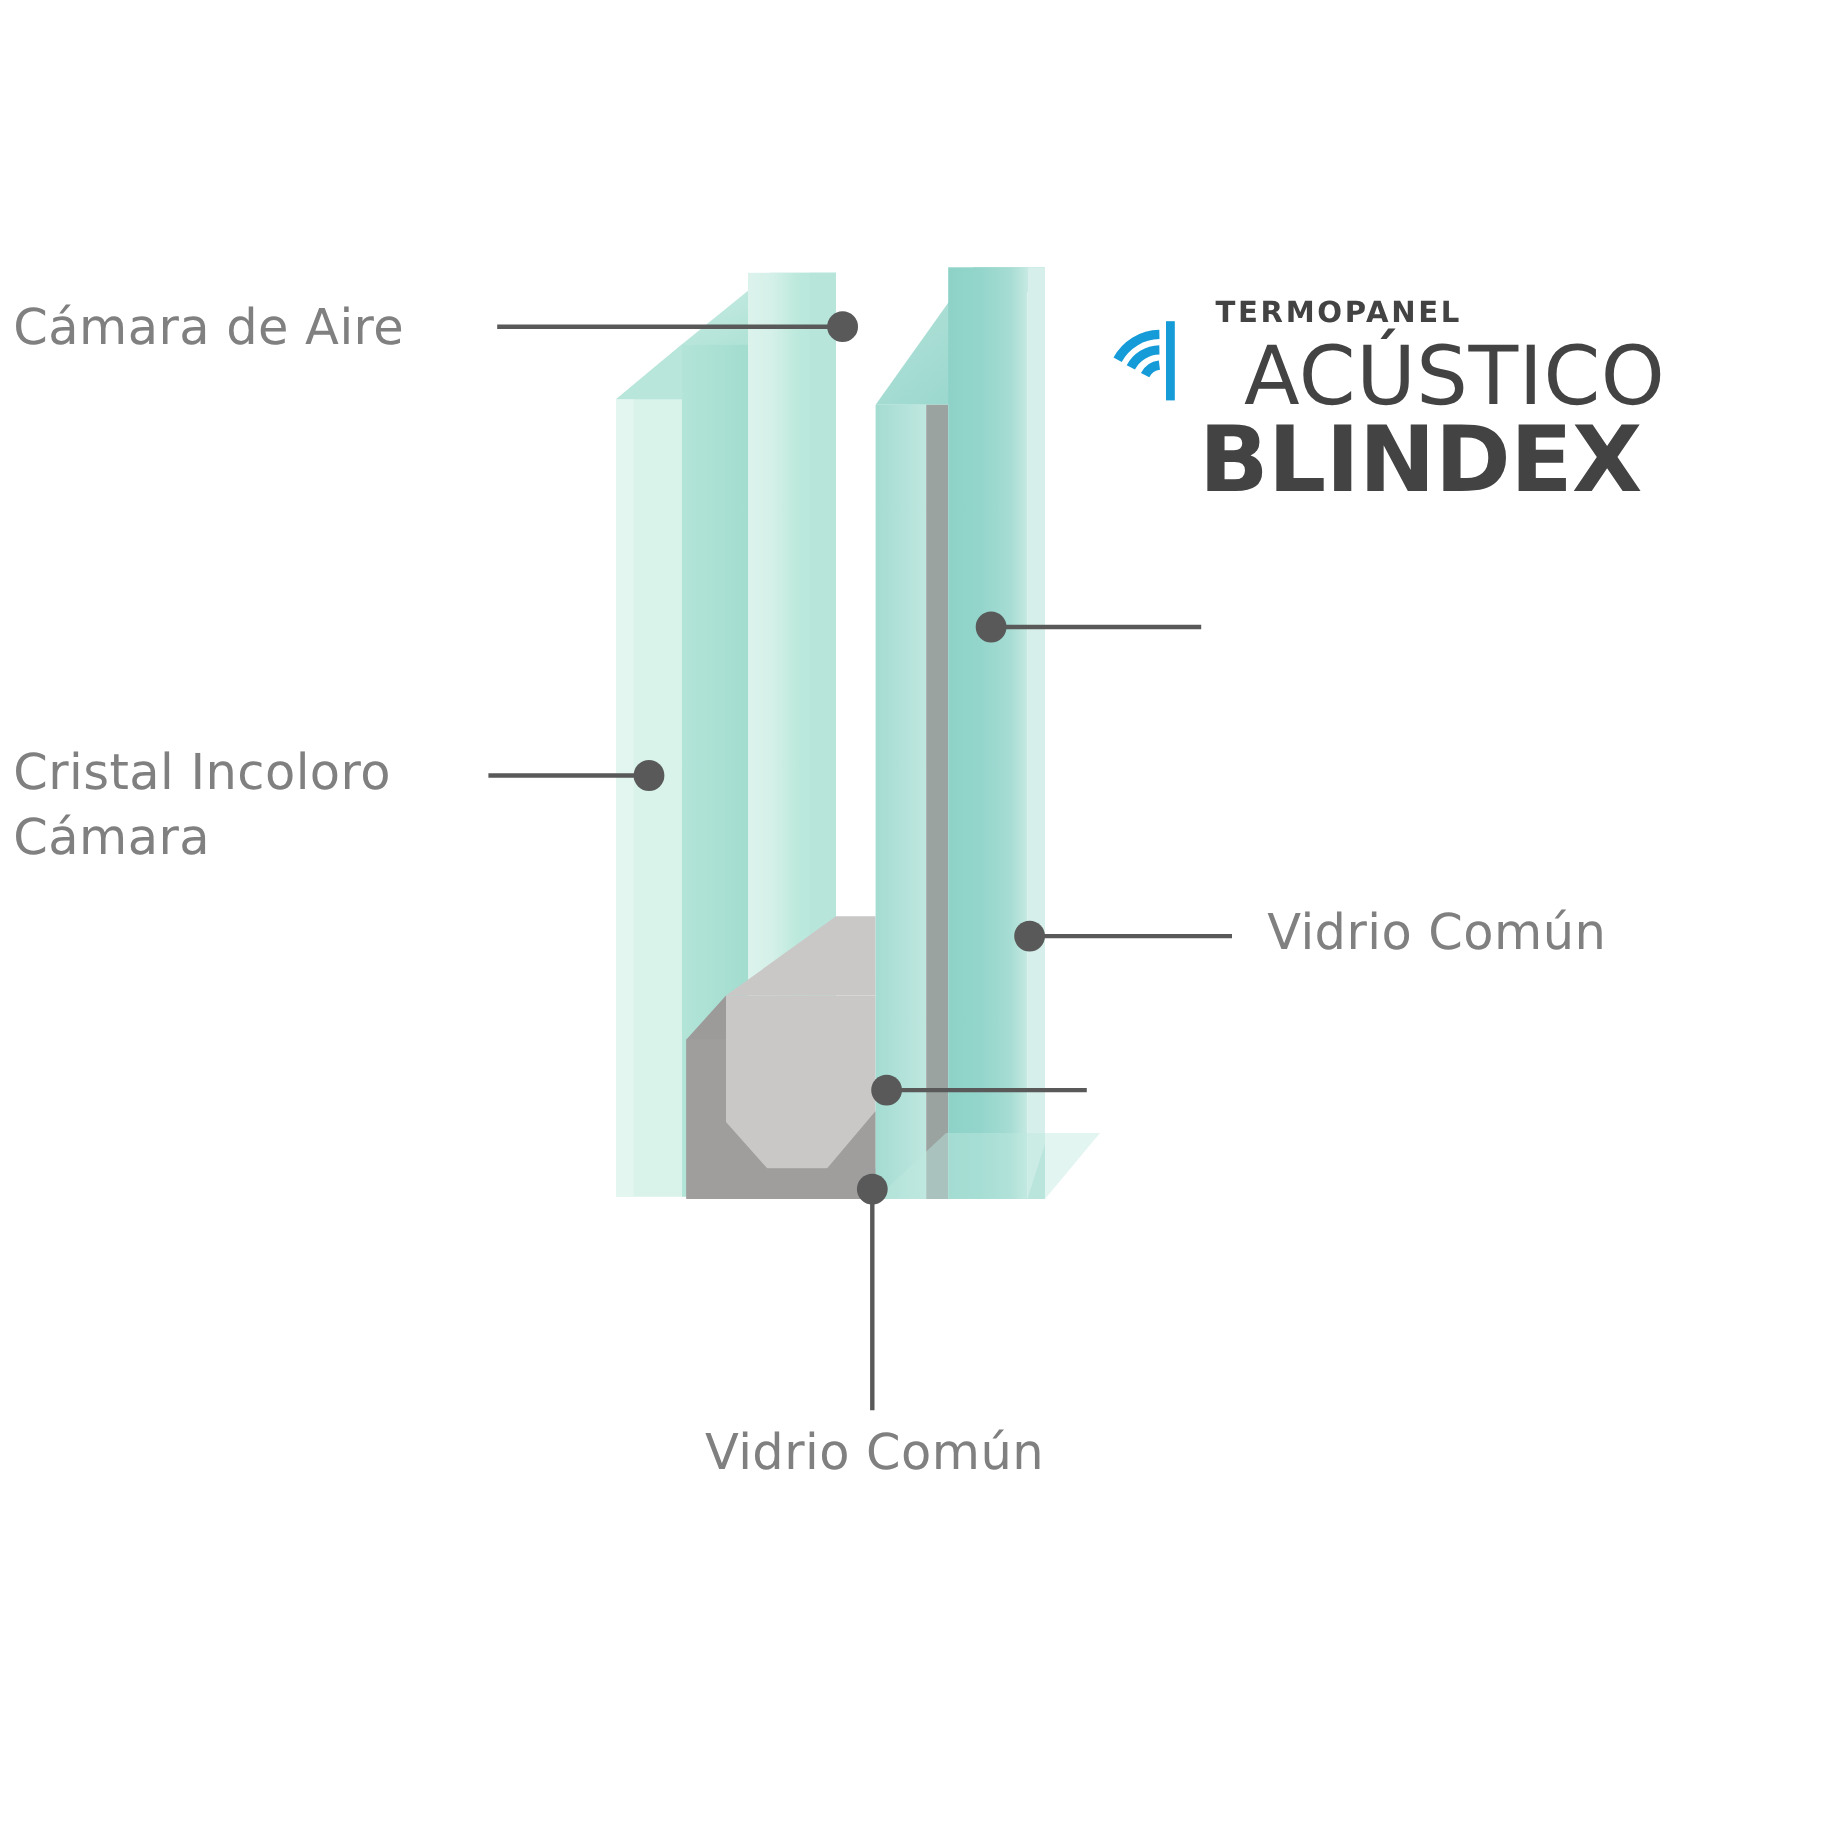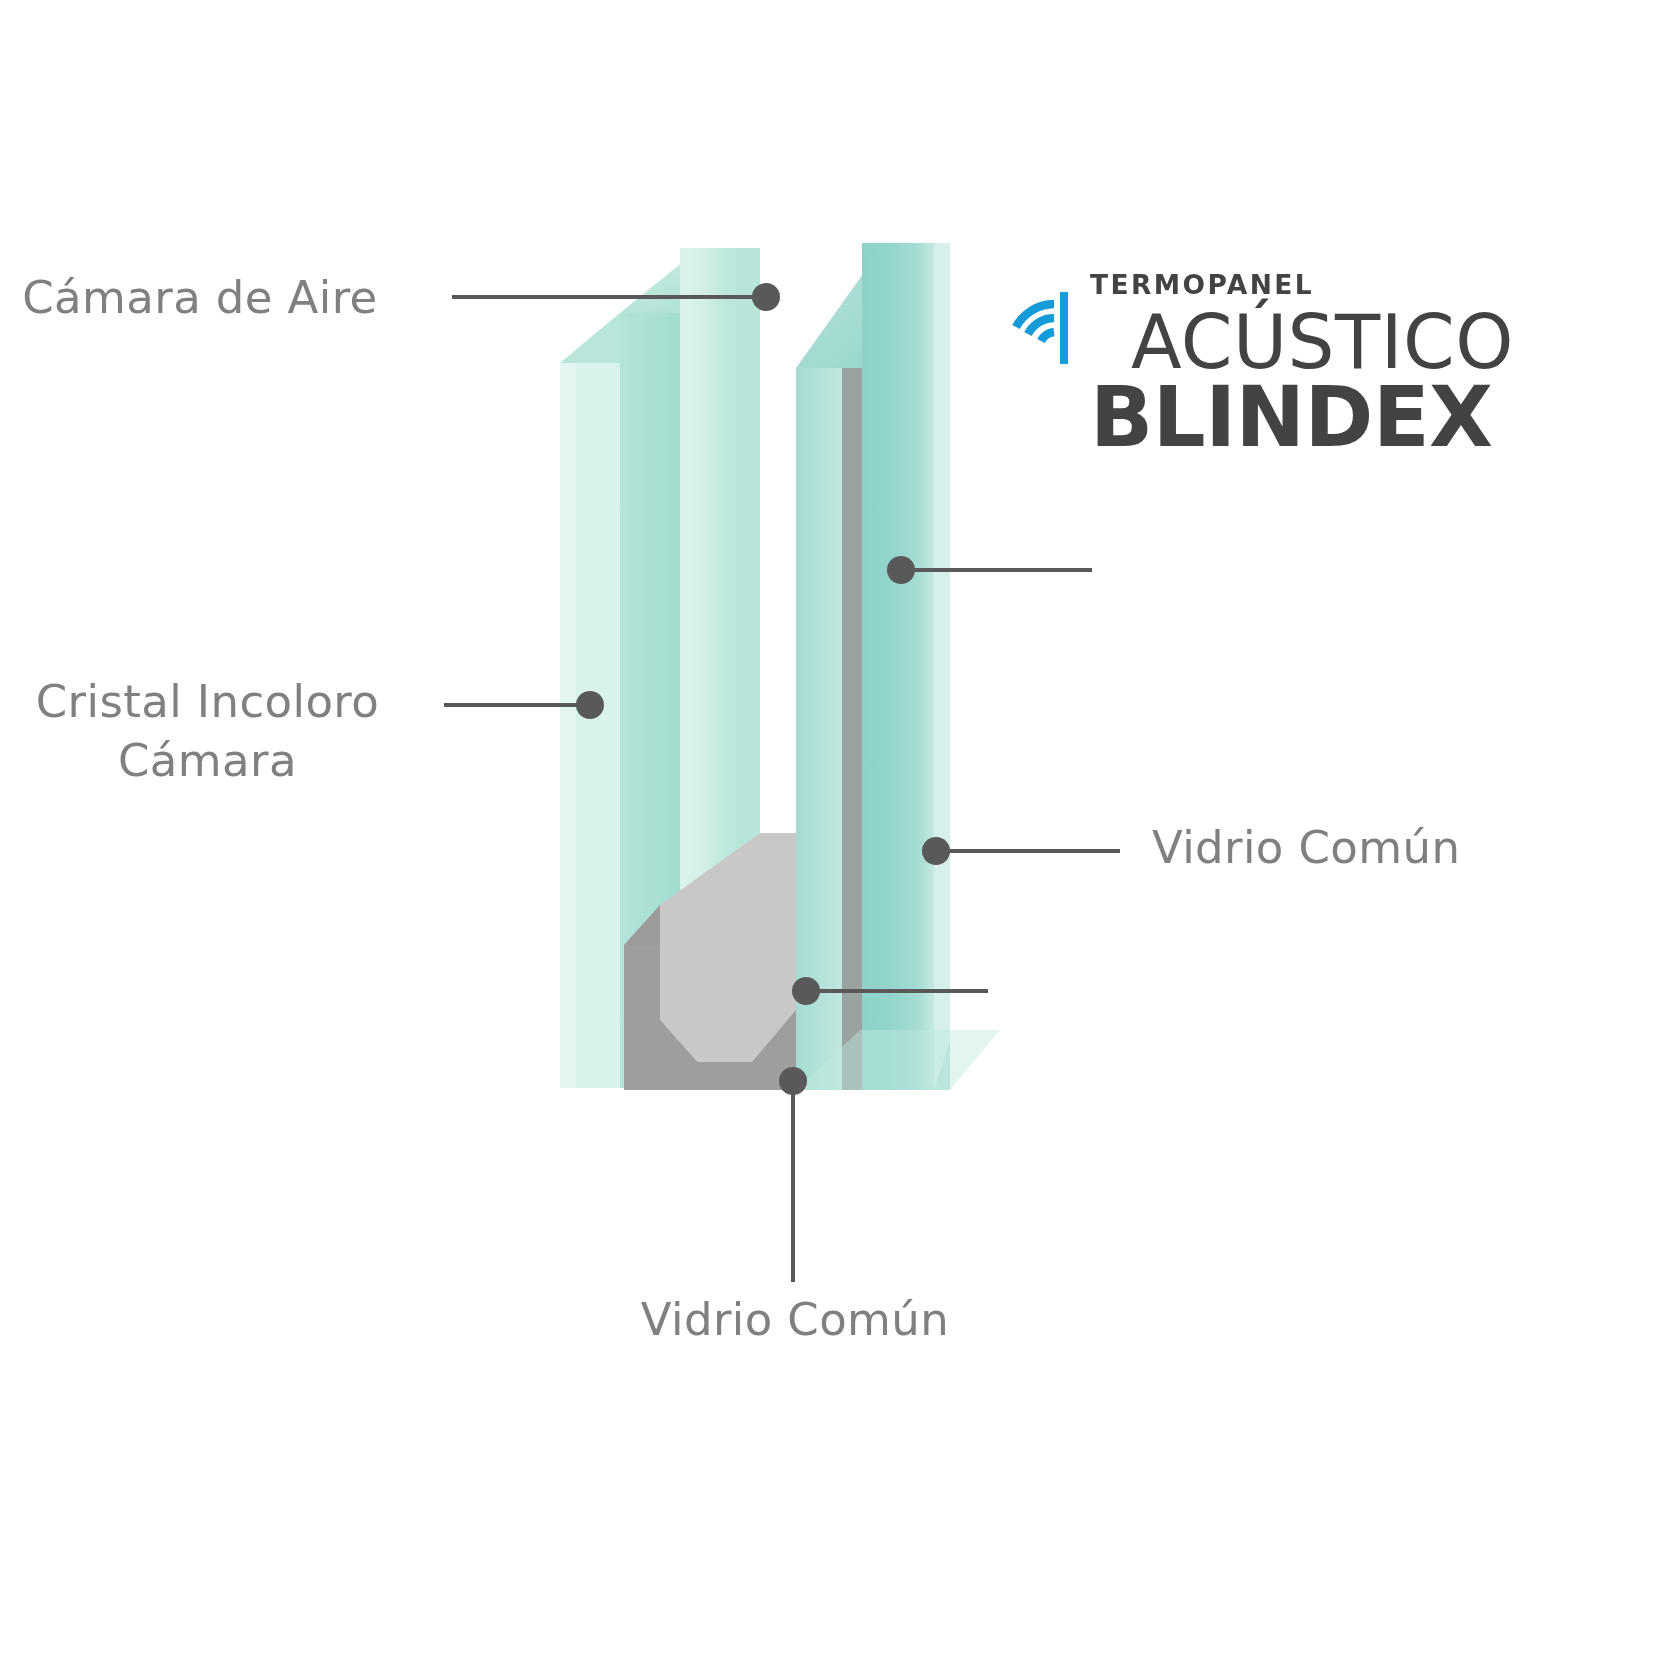--- a/index.html
+++ b/index.html
@@ -37,7 +37,7 @@
     letter-spacing: 0.4px;
     white-space: pre;
   }
-  .callout-label.align-right { text-align: center; }
+  .callout-label.align-right { text-align: left; padding-left: 12px; }
   .callout-label.align-left  { text-align: left; }
   .callout-label.align-center{ text-align: center; }
 

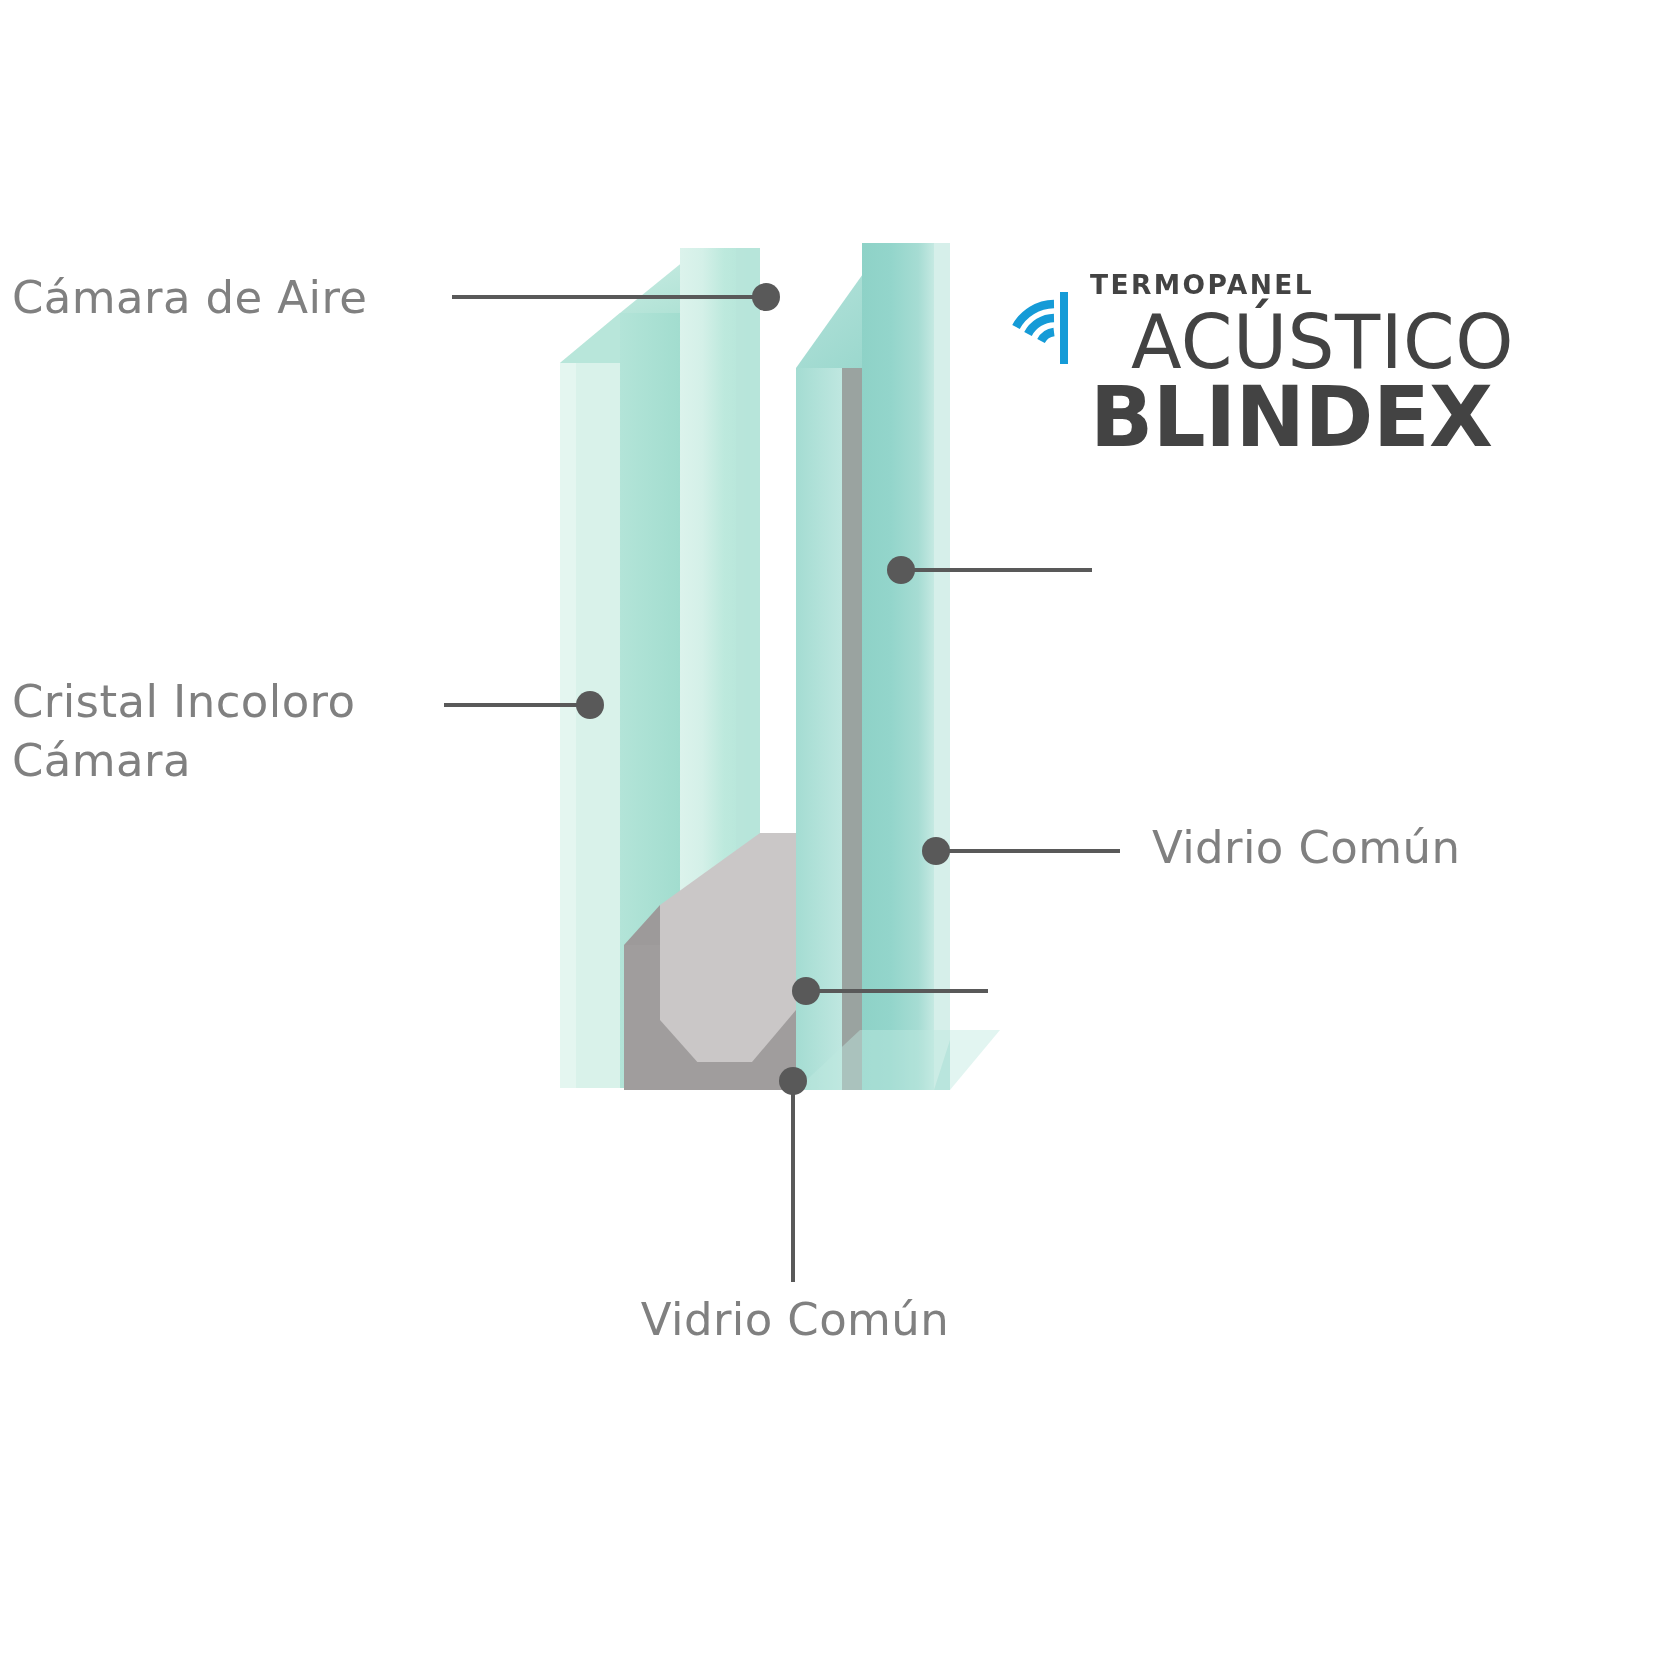--- a/index.html
+++ b/index.html
@@ -87,7 +87,7 @@
     letter-spacing: 2.4px;
     color: #434343;
     line-height: 1;
-    margin: 0 0 5px 0;
+    margin: 0 0 5px 15px;
     font-family: "DejaVu Sans", "Liberation Sans", sans-serif;
   }
   #logo-blindex {

